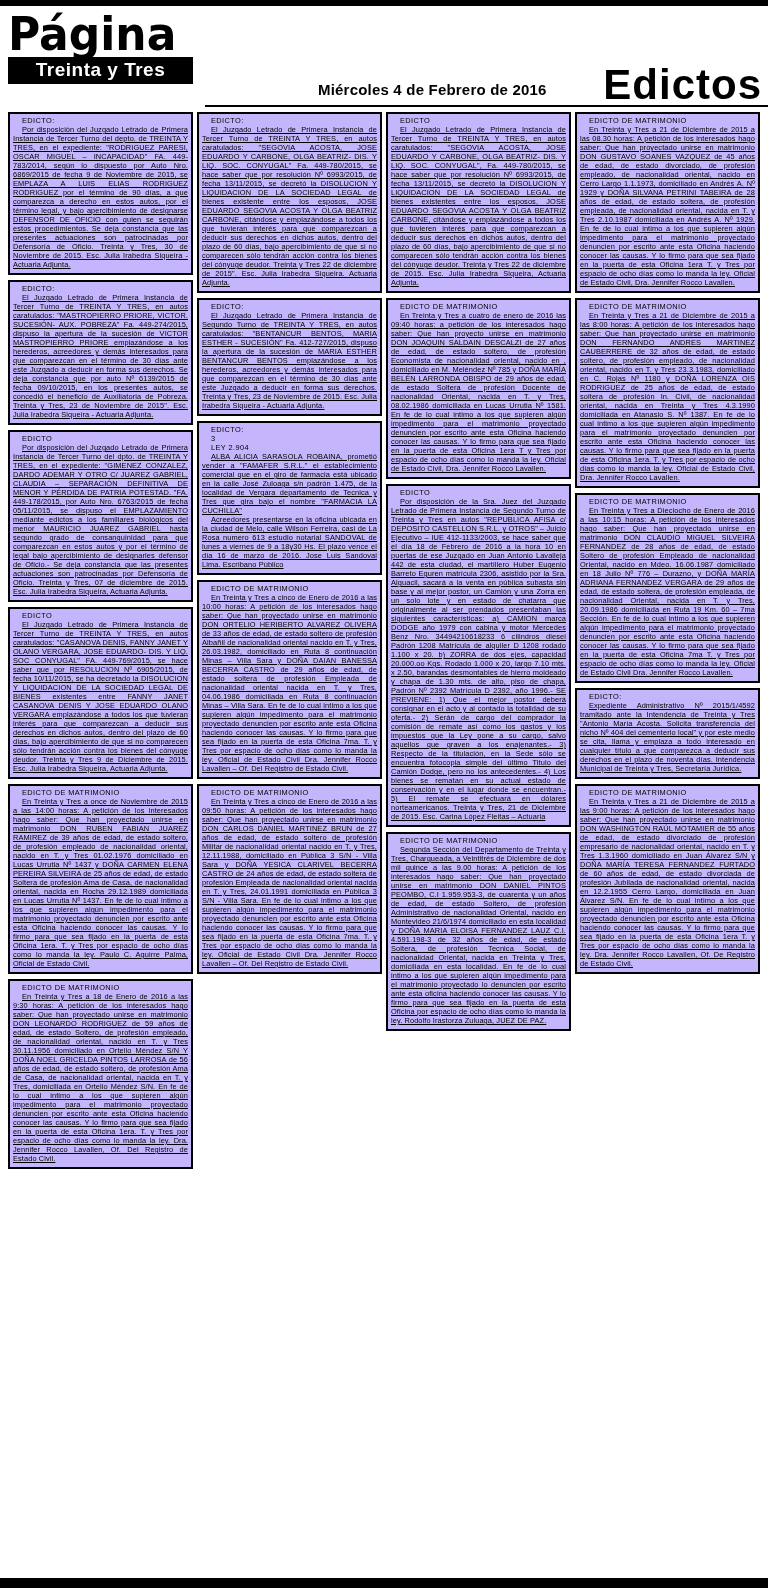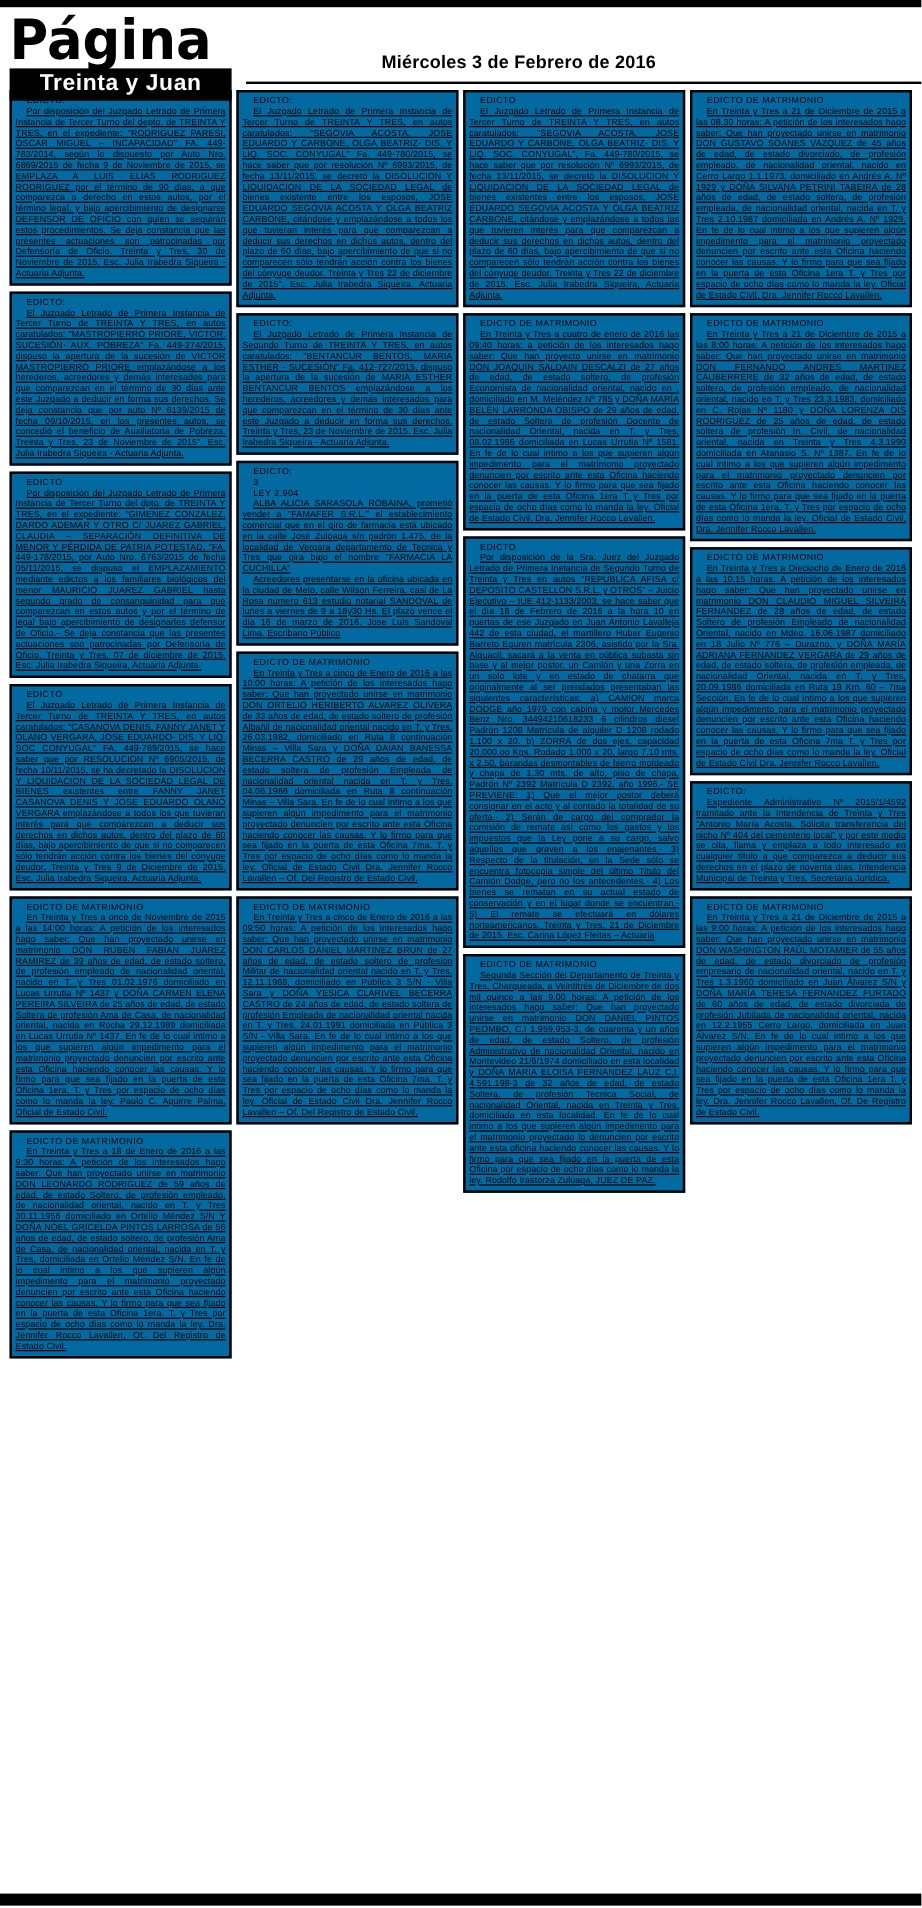--- a/index.html
+++ b/index.html
@@ -9,7 +9,7 @@
     font-family:"Liberation Sans",sans-serif;
   }
   .topbar{height:6px;background:#000;width:100%;}
-  .masthead{position:relative;height:64px;padding:0 0 0 8px;}
+  .masthead{position:relative;height:101px;padding:0 0 0 8px;}
   .logo{position:absolute;left:8px;top:4px;width:190px;}
   .logo-top{
     font-family:"DejaVu Sans",sans-serif;font-weight:bold;

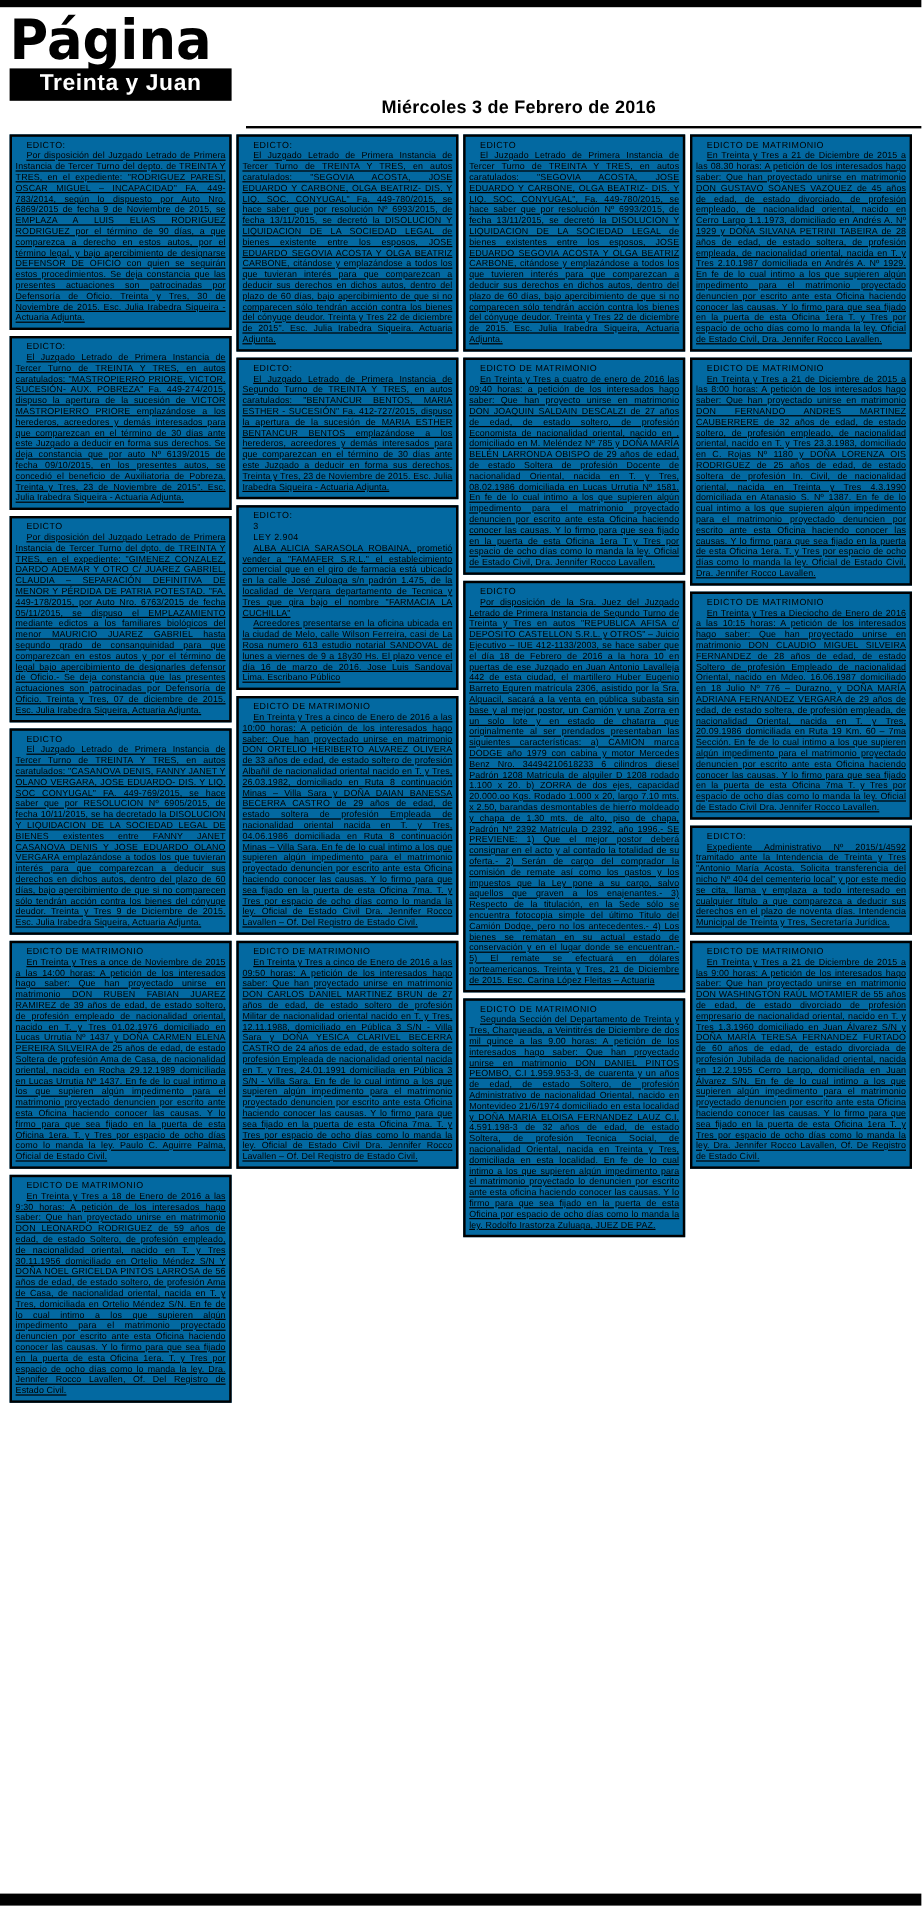--- a/index.html
+++ b/index.html
@@ -51,7 +51,7 @@
 <header class="masthead">
   <div class="logo">
     <div class="logo-top">Página</div>
-    <div class="logo-bottom">Treinta y Juan</div>
+    <div class="logo-bottom">Treinta y Tres</div>
   </div>
   <div class="masthead-date">Miércoles 3 de Febrero de 2016</div>
   <div class="header-rule"></div>

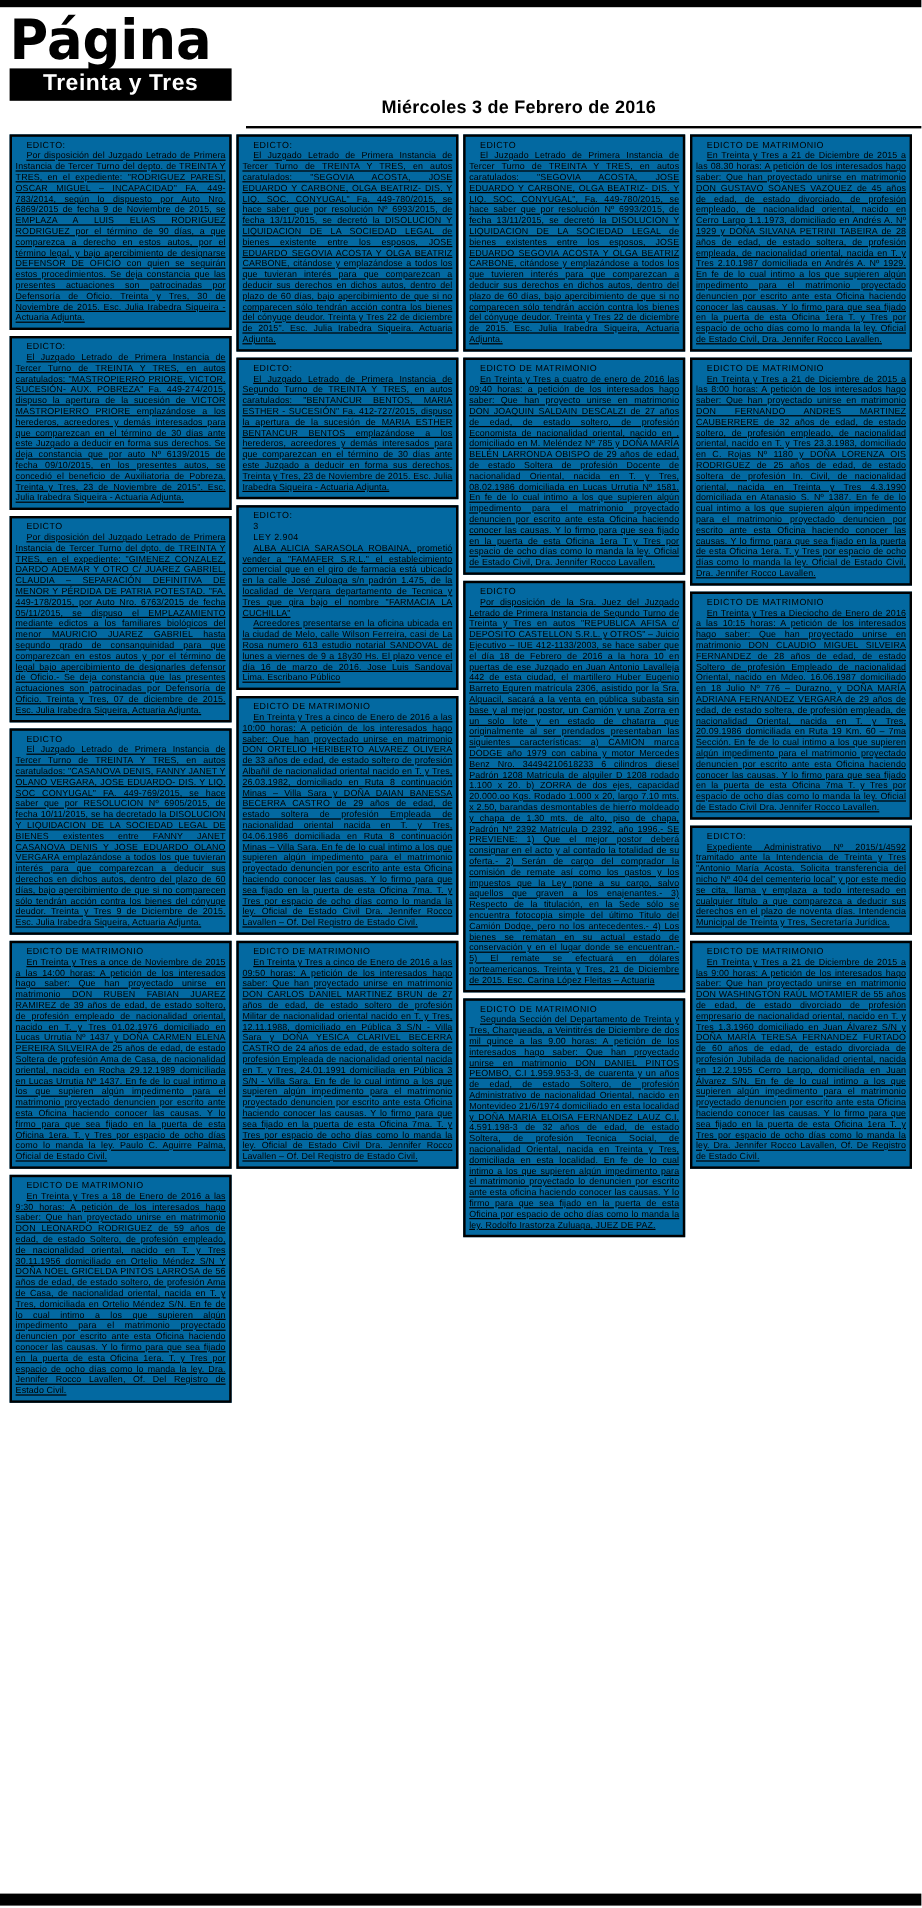--- a/index.html
+++ b/index.html
@@ -53,7 +53,7 @@
     <div class="logo-top">Página</div>
     <div class="logo-bottom">Treinta y Tres</div>
   </div>
-  <div class="masthead-date">Miércoles 3 de Febrero de 2016</div>
+  <div class="masthead-date">Miércoles 4 de Febrero de 2016</div>
   <div class="header-rule"></div>
 </header>
 

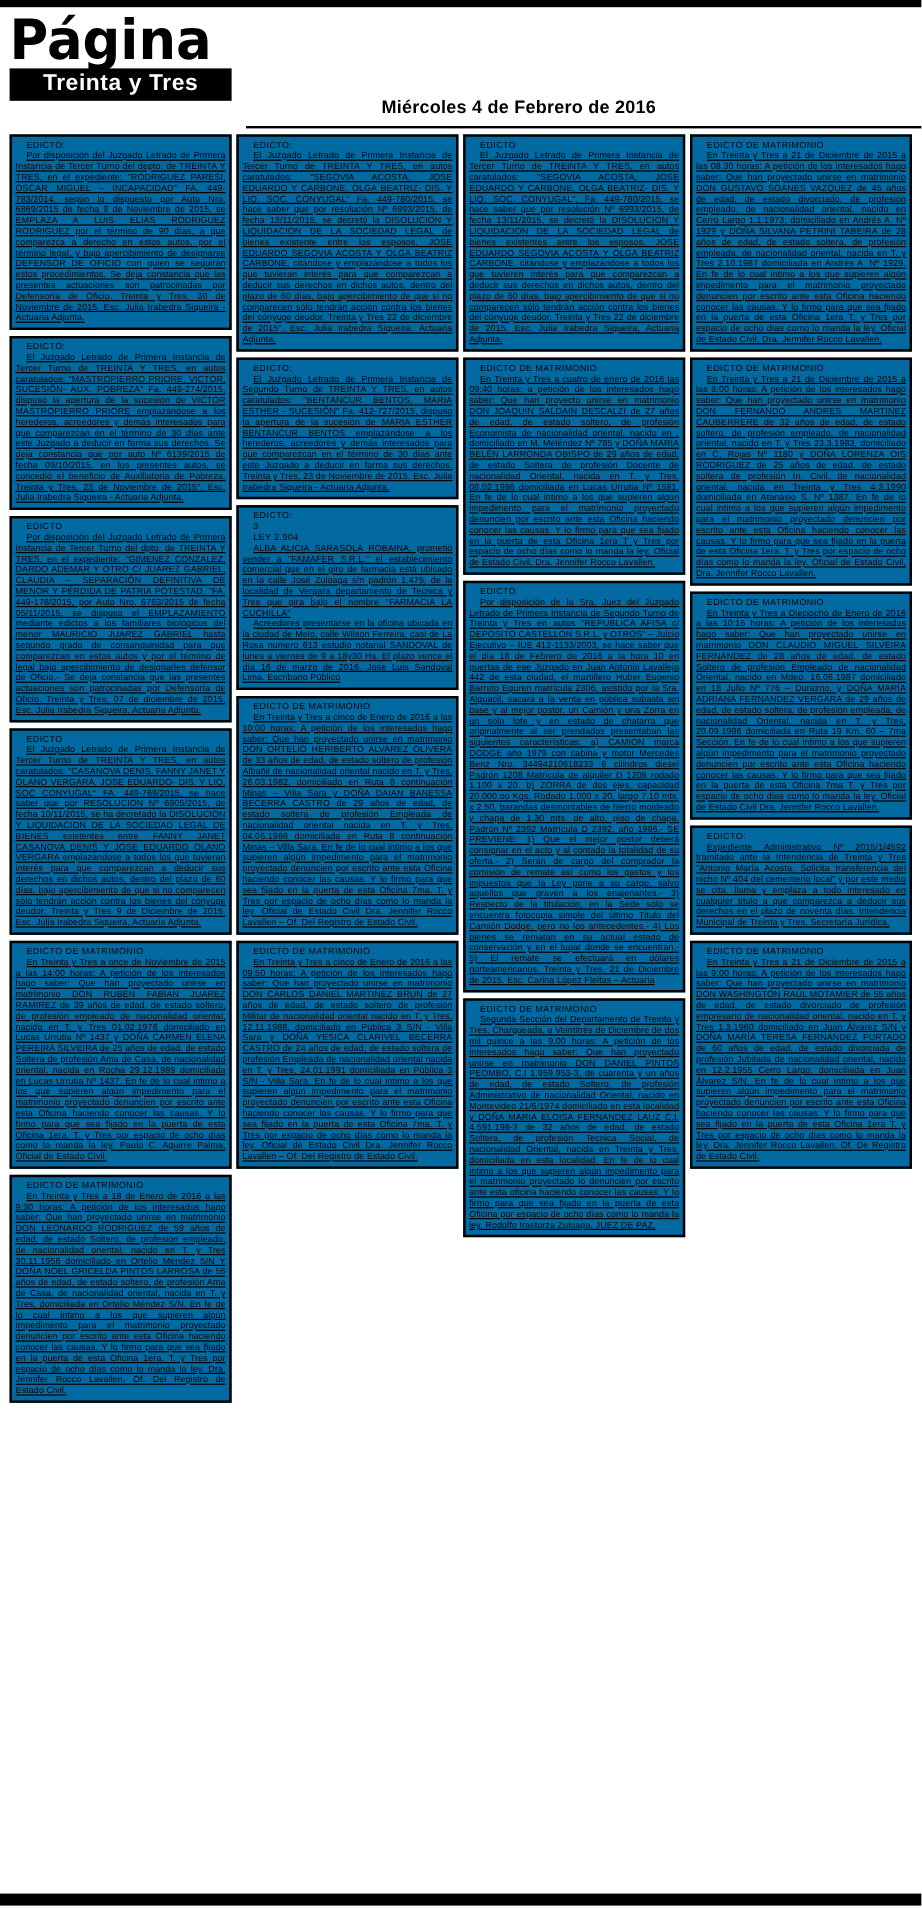--- a/index.html
+++ b/index.html
@@ -54,6 +54,7 @@
     <div class="logo-bottom">Treinta y Tres</div>
   </div>
   <div class="masthead-date">Miércoles 4 de Febrero de 2016</div>
+  <div class="section-title">Edictos</div>
   <div class="header-rule"></div>
 </header>
 

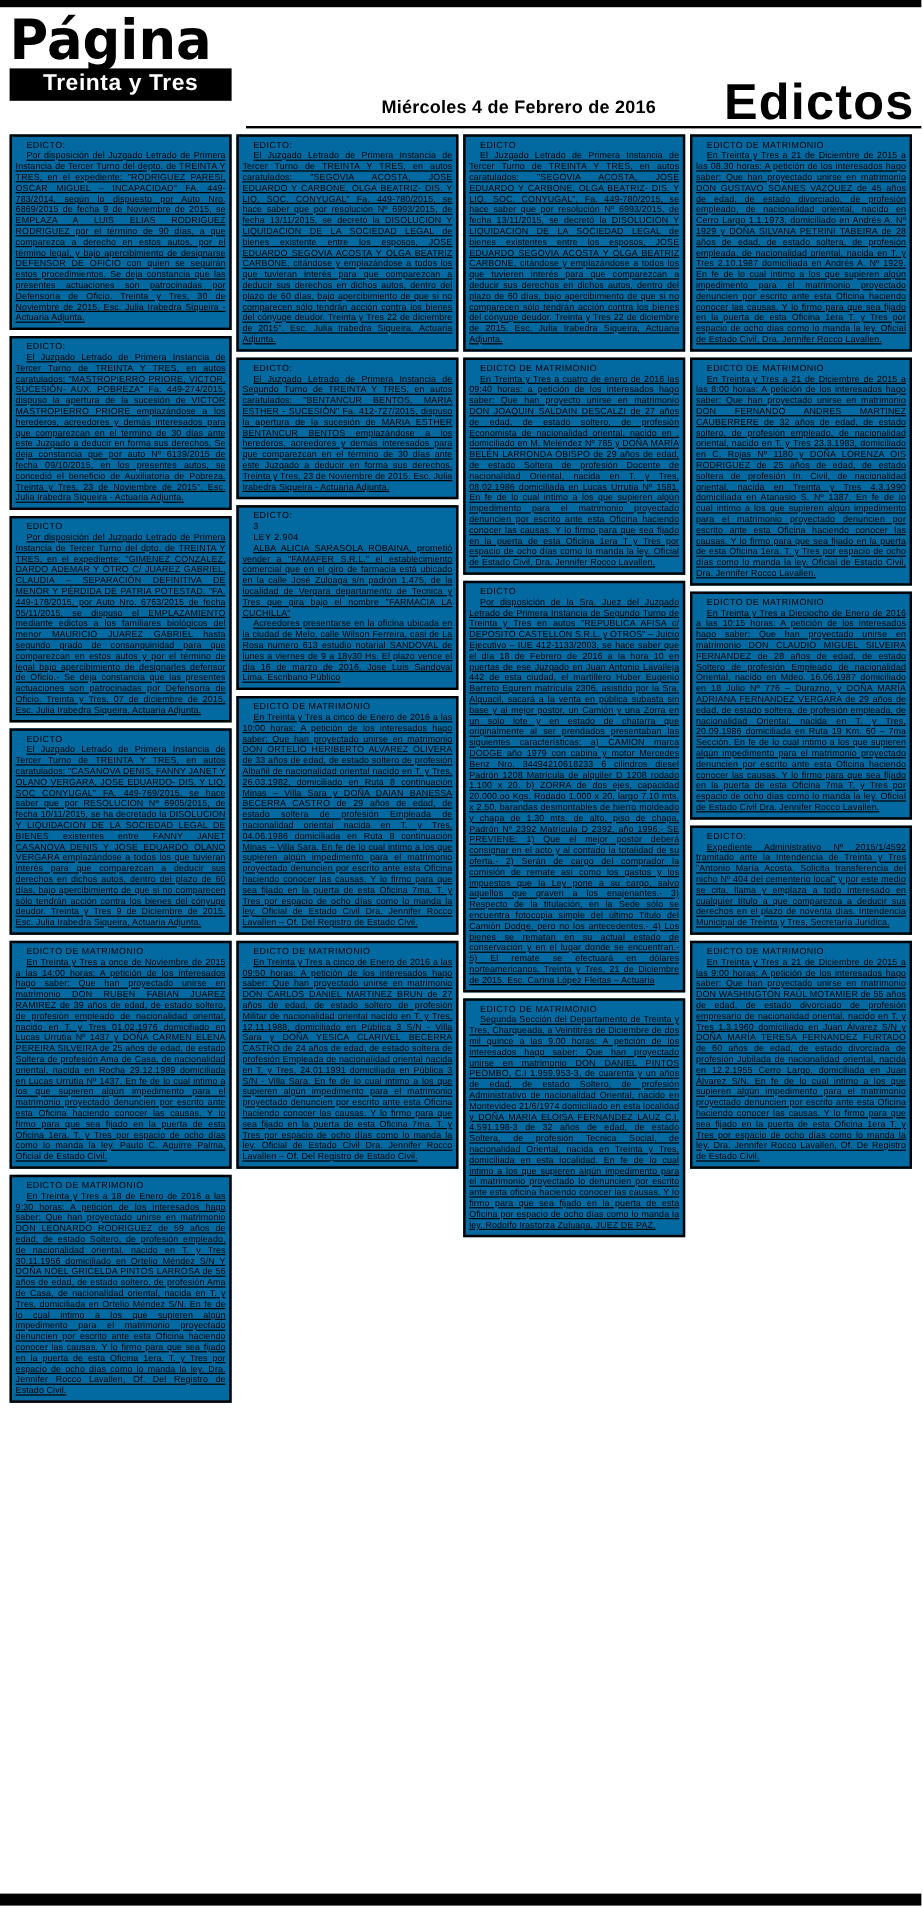--- a/index.html
+++ b/index.html
@@ -32,7 +32,7 @@
   .header-rule{position:absolute;left:205px;right:0;bottom:0;height:0;border-bottom:2px solid #000;}
   .columns{display:flex;gap:4px;padding:5px 7px 0 8px;align-items:flex-start;}
   .column{width:185px;min-width:185px;display:flex;flex-direction:column;gap:5px;}
-  .notice{border:2px solid #000;padding:2px 3px 4px 3px;background:#0369a1;}
+  .notice{border:2px solid #000;padding:2px 3px 4px 3px;background:#c4b5fd;}
   .notice-title{
     font-size:7.4px;line-height:9px;padding-left:9px;letter-spacing:0.4px;
     white-space:pre-line;

